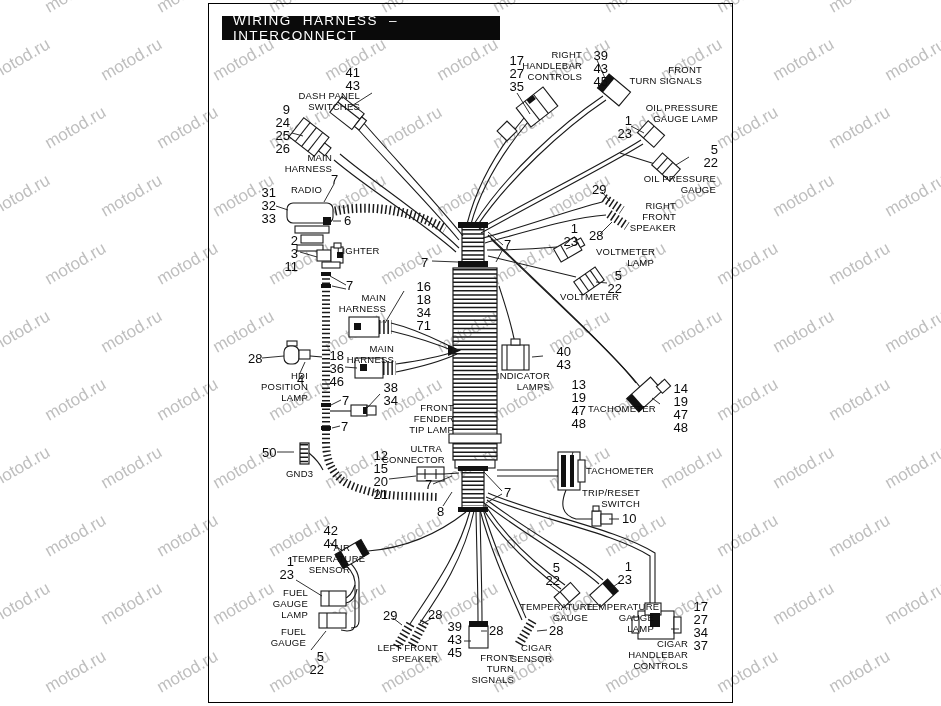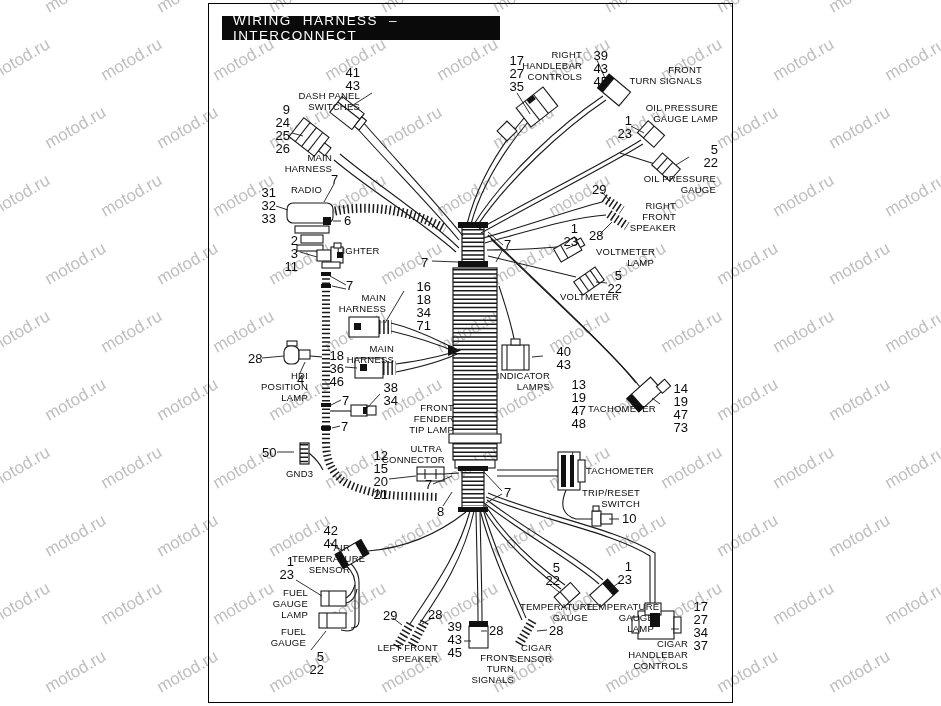--- a/index.html
+++ b/index.html
@@ -510,7 +510,7 @@
   <div class="num ctr" style="left:662px;top:382px;width:26px">14
 19
 47
-73</div>
+48</div>
   <div class="lbl" style="left:588px;top:403px">TACHOMETER</div>
   <div class="num ctr" style="left:560px;top:378px;width:26px">13
 19

